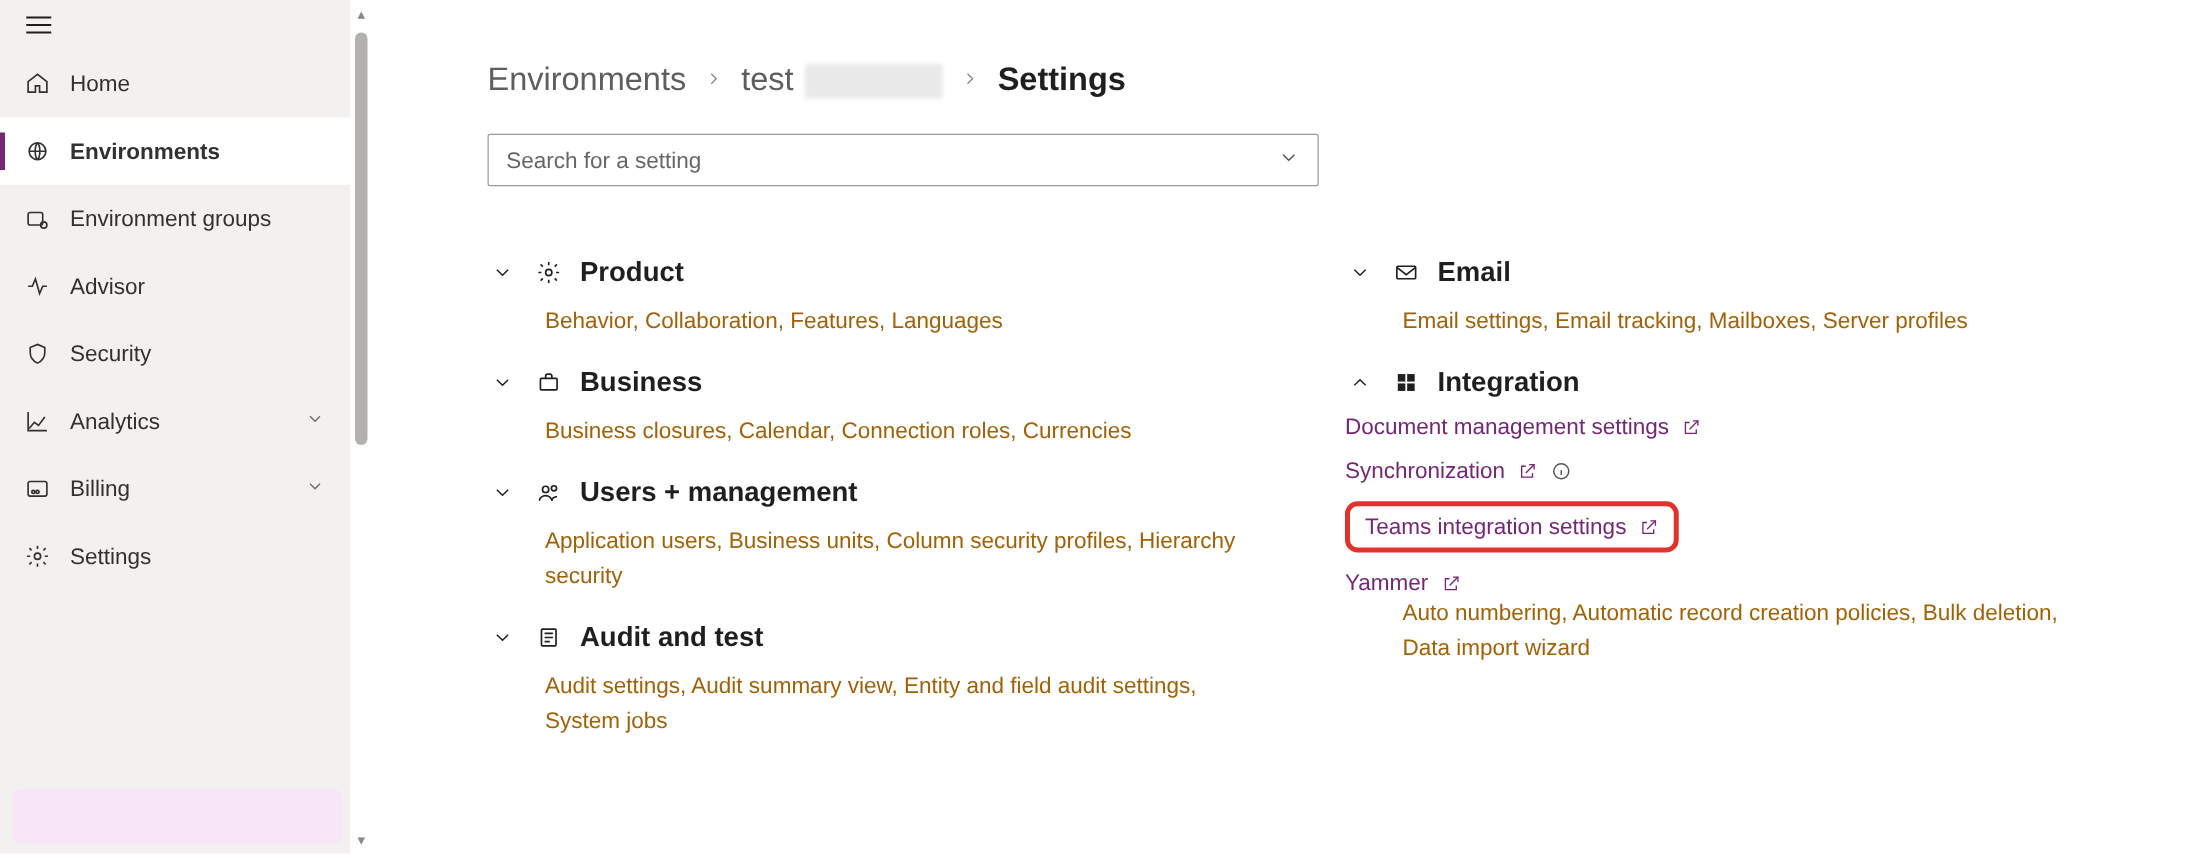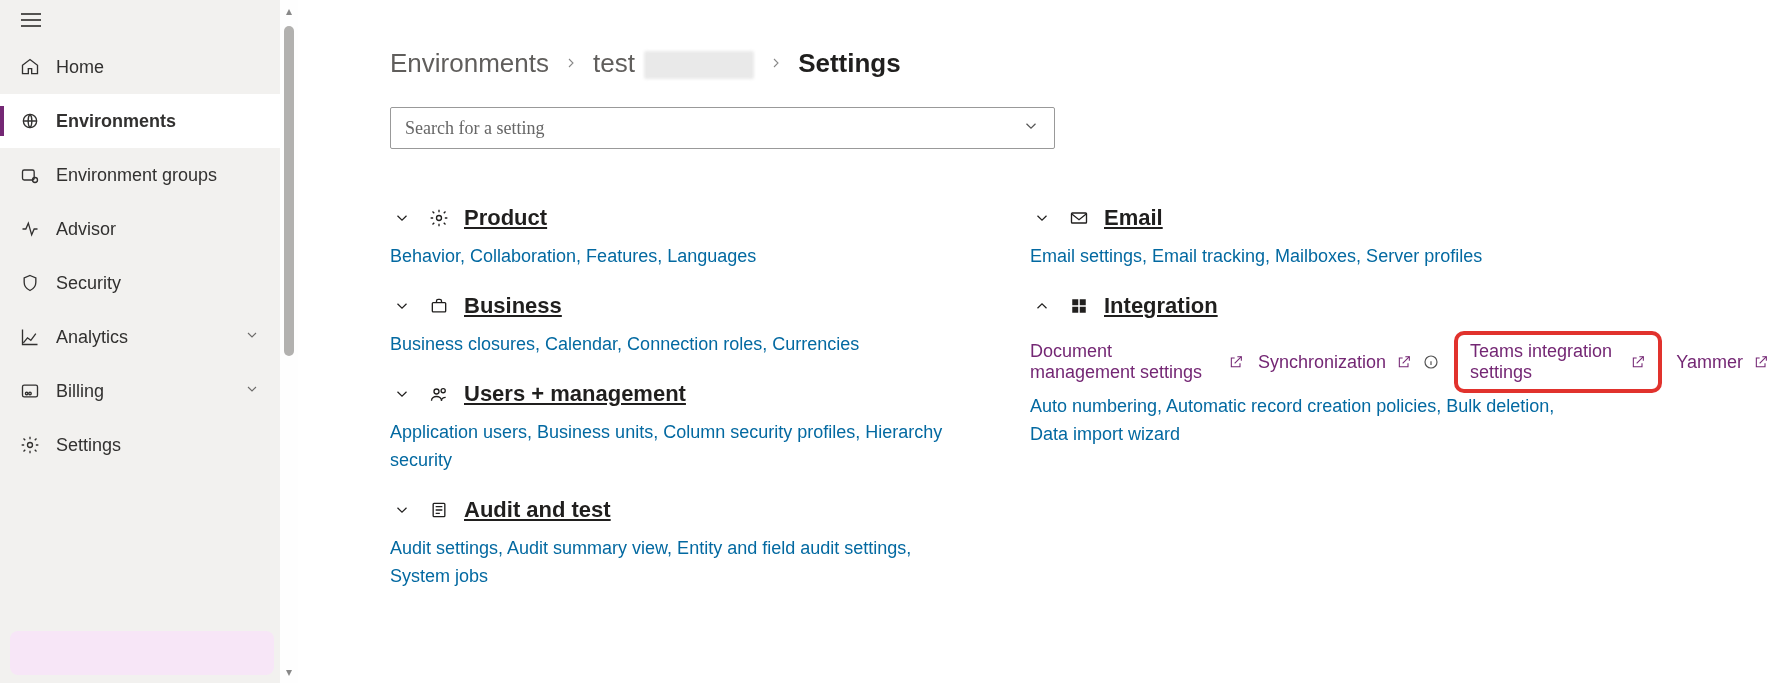--- a/index.html
+++ b/index.html
@@ -124,7 +124,7 @@
     margin-bottom: 34px;
     cursor: pointer;
   }
-  .search .placeholder { flex:1;font-family:Liberation Serif, serif; }
+  .search .placeholder { flex:1; }
   .search .chev-down { color:#555; }
 
   .columns {

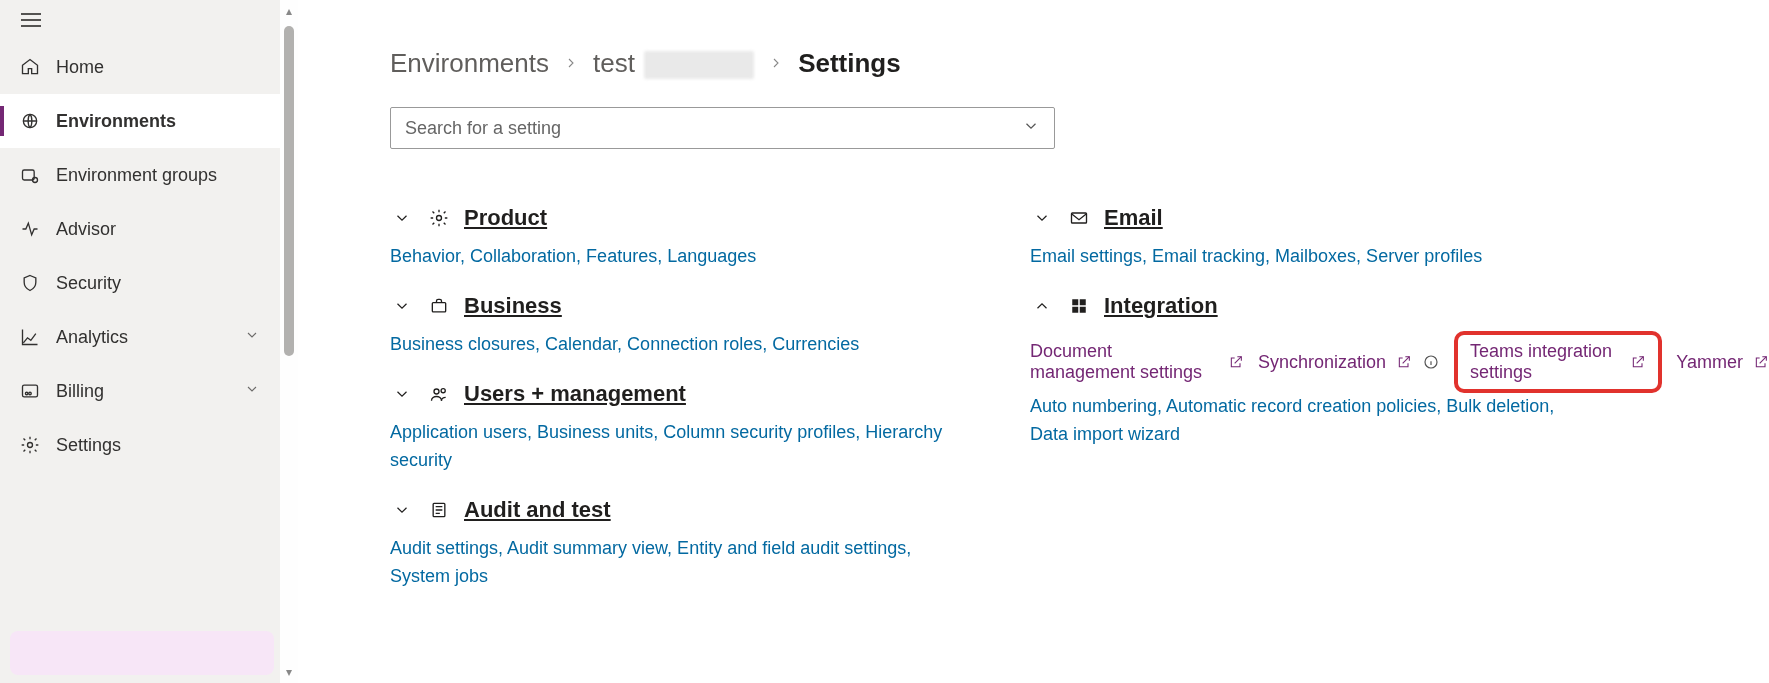--- a/index.html
+++ b/index.html
@@ -138,7 +138,6 @@
     align-items: center;
     gap: 14px;
     margin: 22px 0 12px 0;
-    text-decoration: underline;
   }
   .section-header .toggle {
     width: 24px; height: 24px;

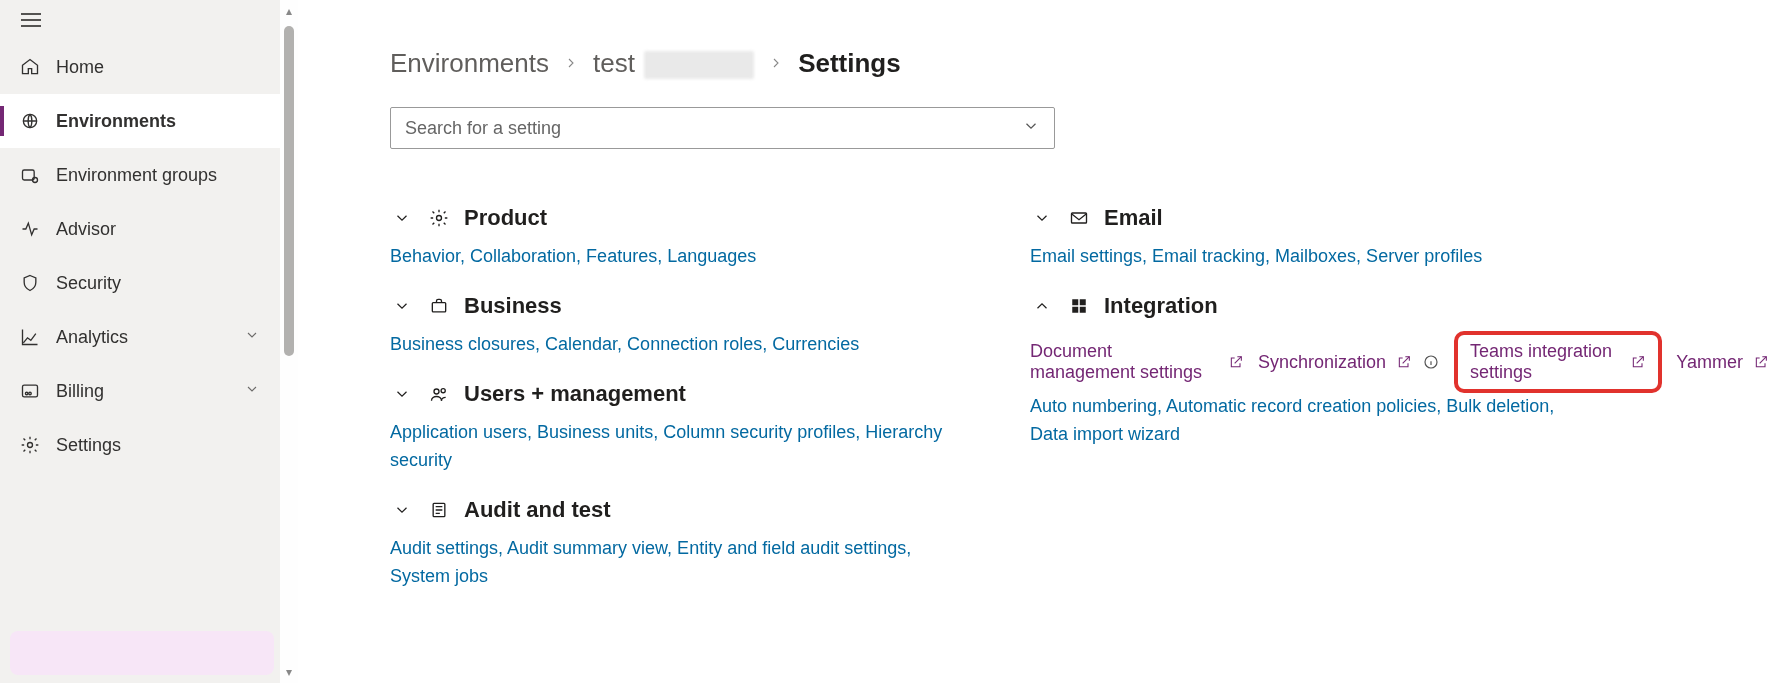--- a/index.html
+++ b/index.html
@@ -153,10 +153,11 @@
   }
   .section-summary {
     font-size: 18px;
-    color: #0369a1;
+    color: #a16207;
     line-height: 1.55;
     margin-bottom: 10px;
     max-width: 560px;
+    margin-left: 46px;
   }
 
   .links { margin-top: 4px; display:flex; flex-direction:row; gap: 14px; justify-content: space-between; }

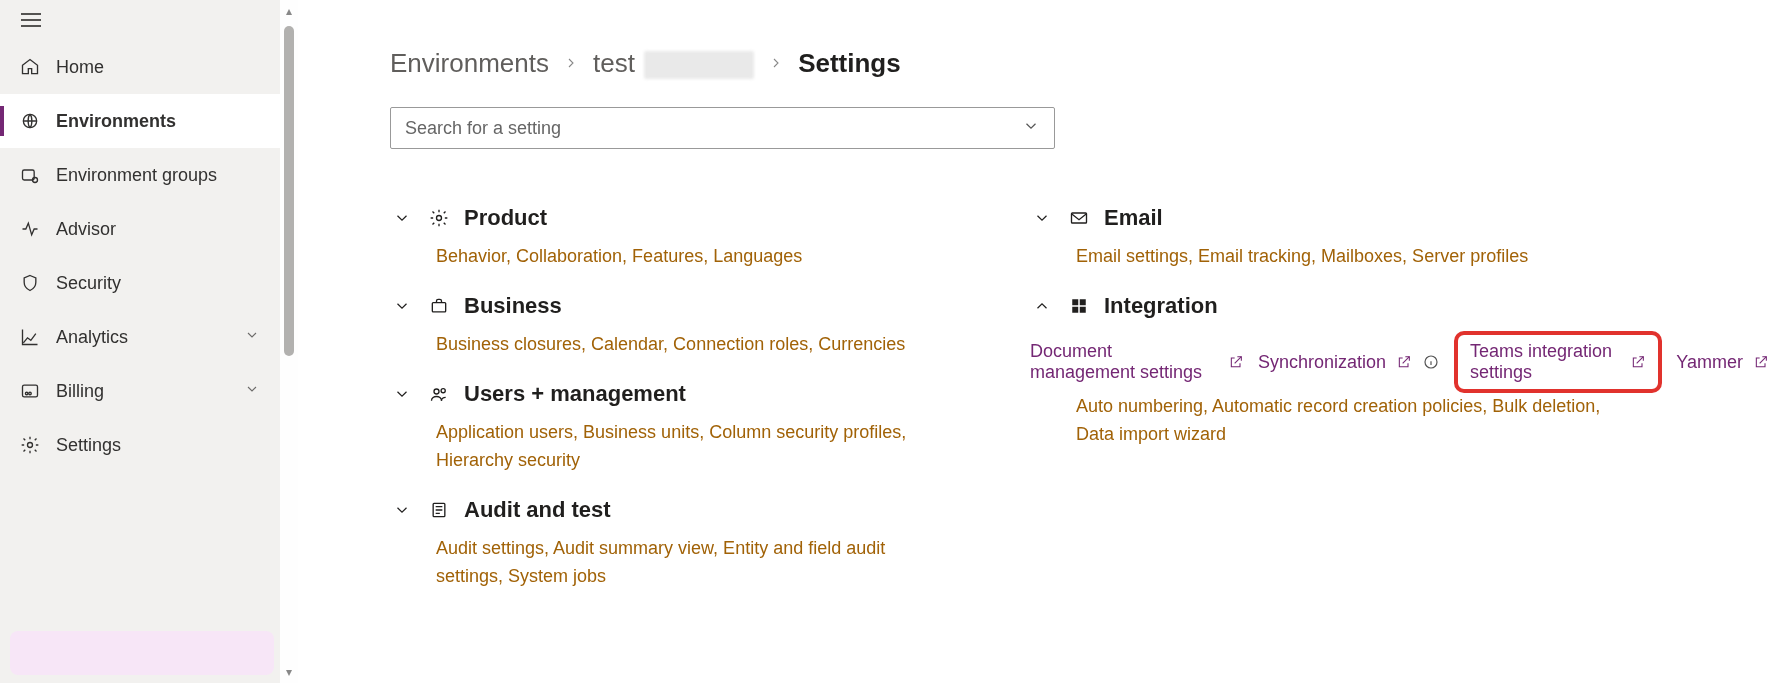--- a/index.html
+++ b/index.html
@@ -160,7 +160,7 @@
     margin-left: 46px;
   }
 
-  .links { margin-top: 4px; display:flex; flex-direction:row; gap: 14px; justify-content: space-between; }
+  .links { margin-top: 4px; display:flex; flex-direction:column; gap: 14px; justify-content: space-between; }
   .link {
     display: inline-flex;
     align-items: center;

